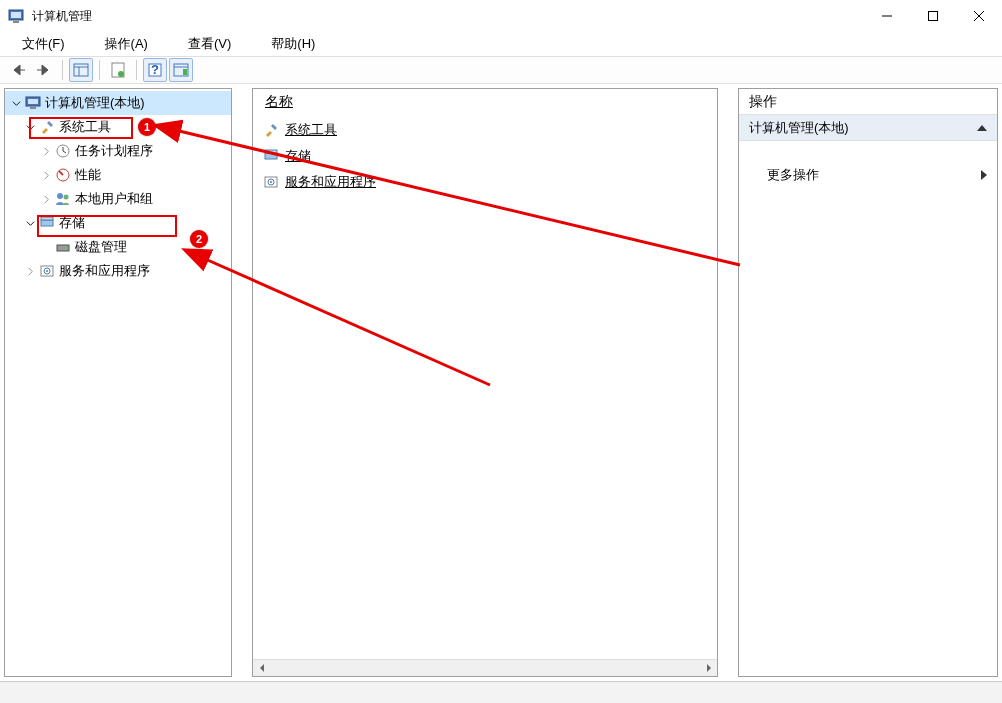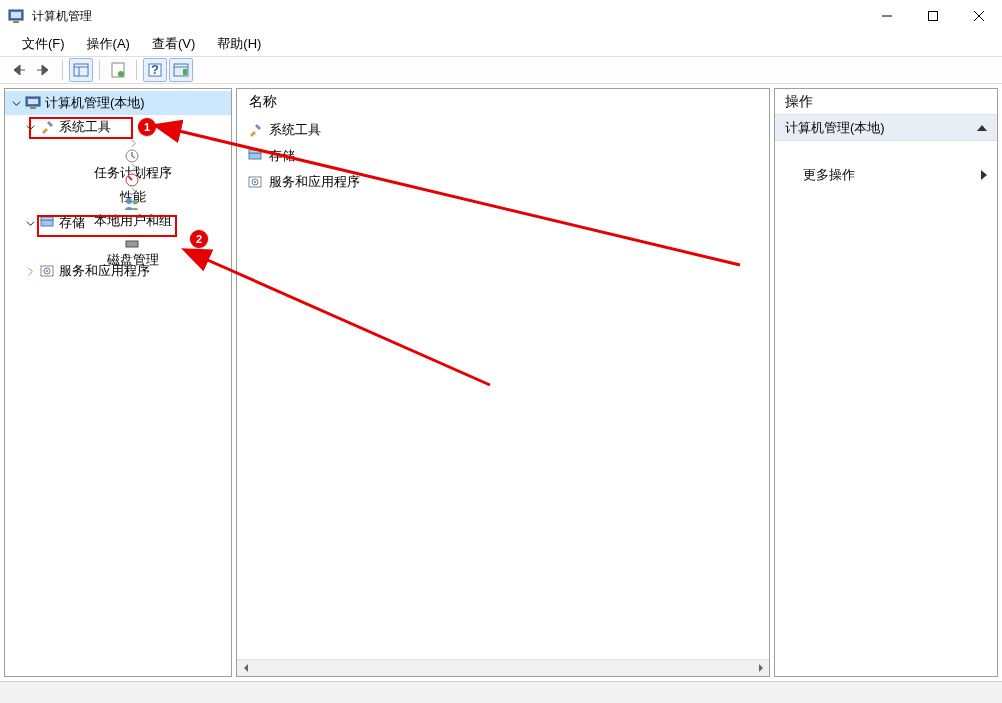--- a/index.html
+++ b/index.html
@@ -13,7 +13,7 @@
     .titlebar .win-btn { width: 46px; height: 32px; display: flex; align-items: center; justify-content: center; }
 
     
-    .menubar { height: 24px; display: flex; align-items: center; padding: 0 12px; gap: 2px; }
+    .menubar { height: 24px; display: flex; align-items: center; padding: 0 12px; gap: 20px; }
     .menubar .menu-item { padding: 2px 10px; color: #000; cursor: default; }
 
     

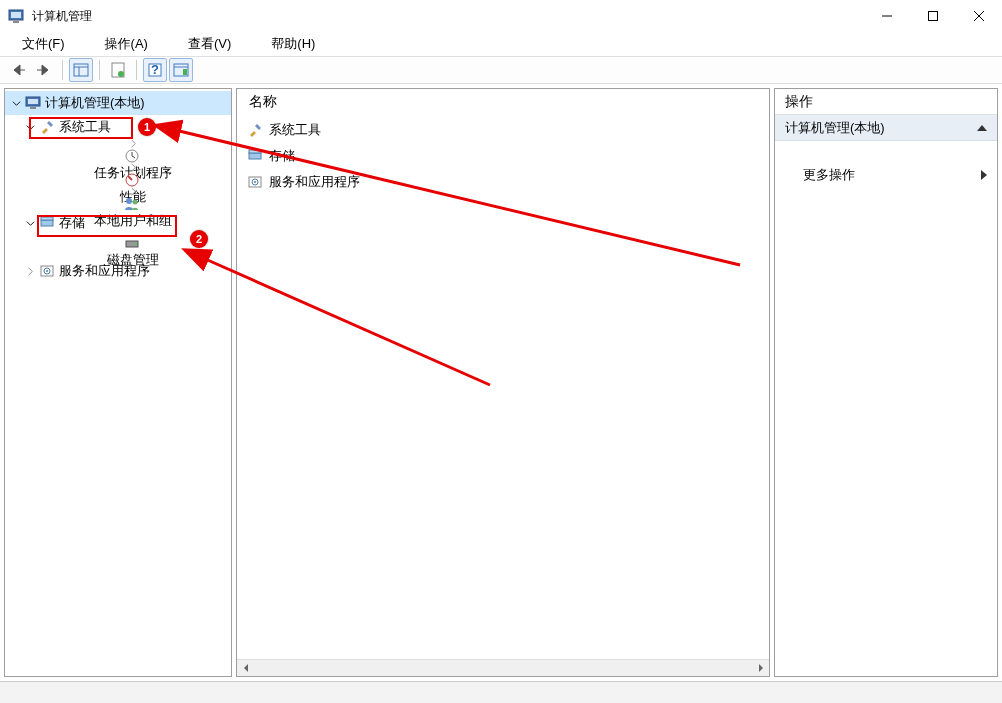--- a/index.html
+++ b/index.html
@@ -23,7 +23,7 @@
     .toolbar .tb-sep { width: 1px; height: 20px; background: #ccc; margin: 0 4px; }
 
     
-    .main { display: flex; height: calc(100% - 32px - 24px - 28px - 22px); padding: 4px; gap: 4px; }
+    .main { display: flex; height: calc(100% - 32px - 24px - 28px - 22px); padding: 4px; gap: 20px; }
 
     .panel { border: 1px solid #9e9e9e; background: #fff; overflow: hidden; position: relative; }
     .tree-panel { width: 228px; }

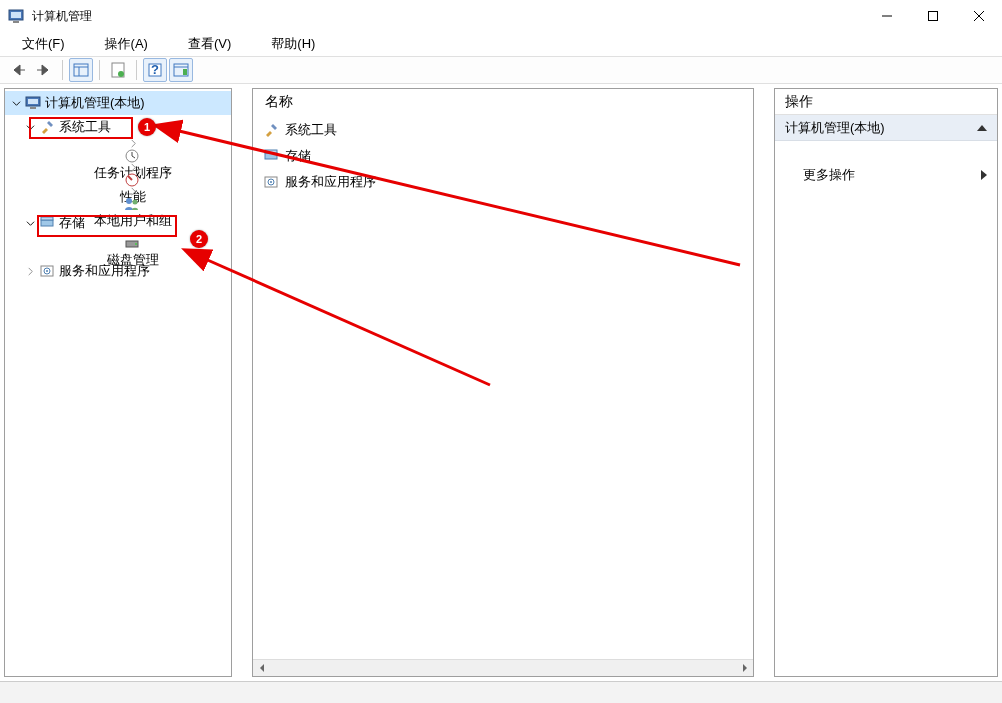--- a/index.html
+++ b/index.html
@@ -27,7 +27,7 @@
 
     .panel { border: 1px solid #9e9e9e; background: #fff; overflow: hidden; position: relative; }
     .tree-panel { width: 228px; }
-    .content-panel { flex: 1; display: flex; flex-direction: column; }
+    .content-panel { flex: 1; display: flex; flex-direction: column; text-decoration: underline; }
     .actions-panel { width: 224px; display: flex; flex-direction: column; }
 
     

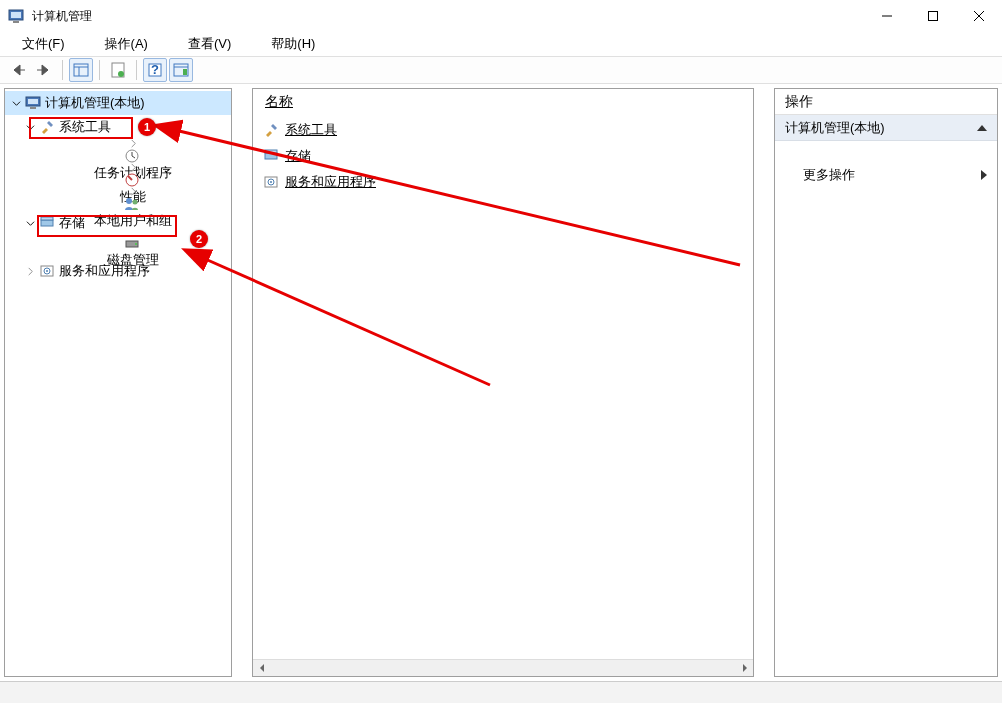--- a/index.html
+++ b/index.html
@@ -28,7 +28,7 @@
     .panel { border: 1px solid #9e9e9e; background: #fff; overflow: hidden; position: relative; }
     .tree-panel { width: 228px; }
     .content-panel { flex: 1; display: flex; flex-direction: column; text-decoration: underline; }
-    .actions-panel { width: 224px; display: flex; flex-direction: column; }
+    .actions-panel { width: 260px; display: flex; flex-direction: column; }
 
     
     .tree { padding: 2px 0; }

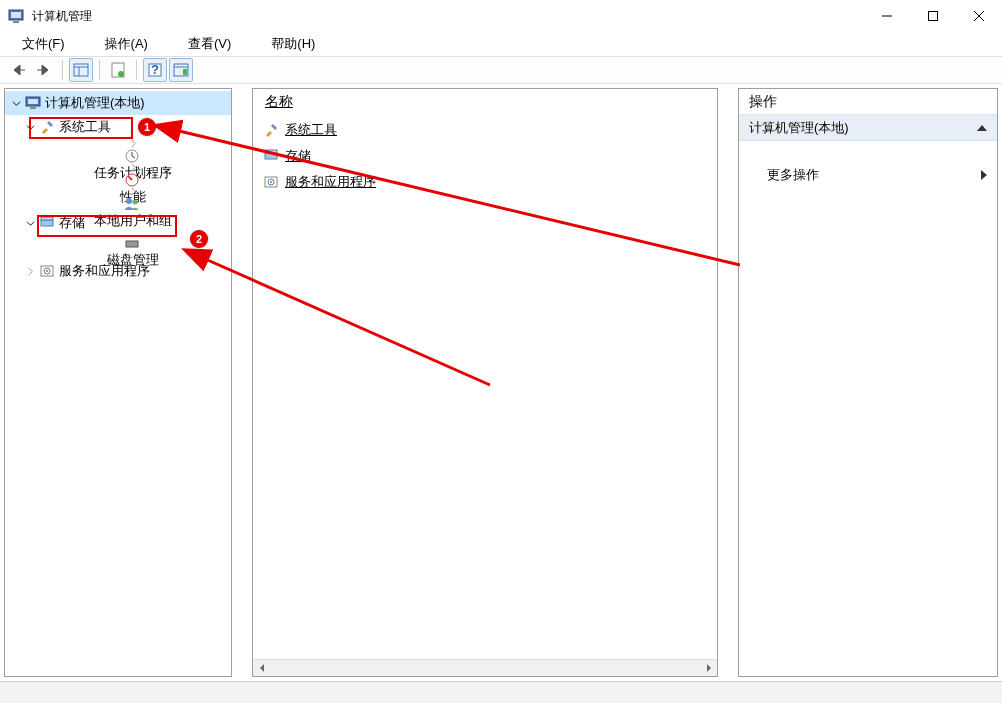--- a/index.html
+++ b/index.html
@@ -40,7 +40,7 @@
     .node-icon { width: 16px; height: 16px; margin: 0 4px 0 2px; display: inline-flex; align-items: center; justify-content: center; }
     .node-label { white-space: nowrap; }
     .indent-1 { padding-left: 18px; }
-    .indent-2 { padding-left: 34px; flex-direction: column; }
+    .indent-2 { padding-left: 34px; }
 
     .red-box { position: absolute; border: 2px solid #e60000; pointer-events: none; }
 

